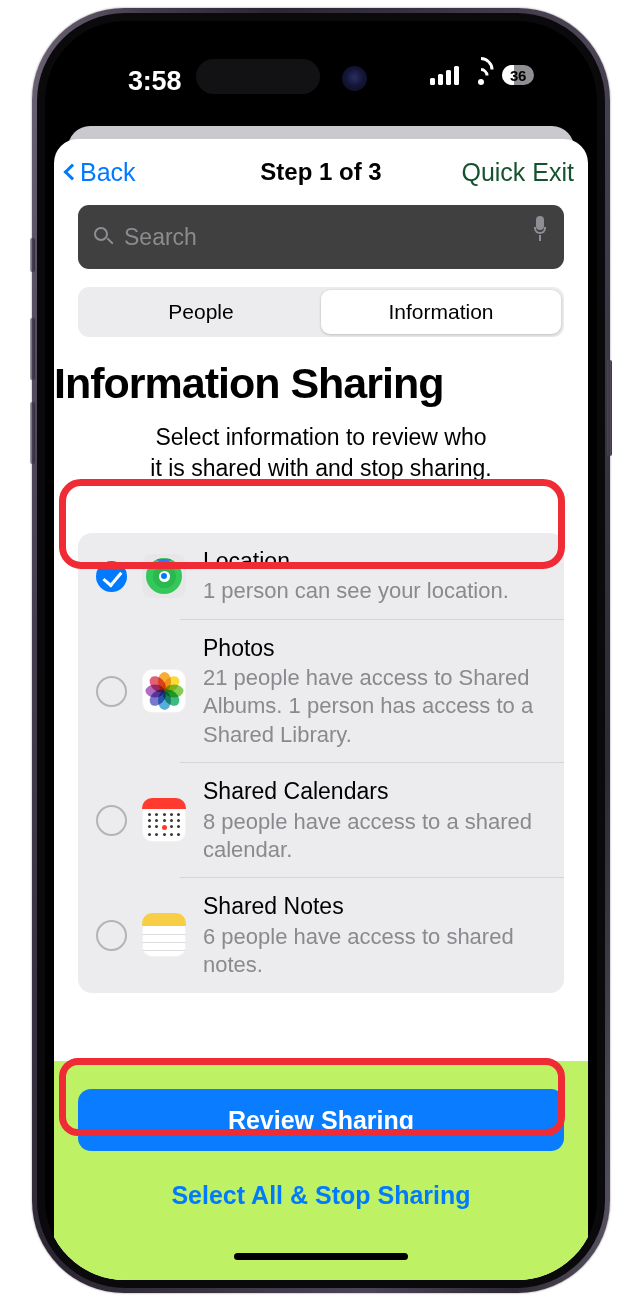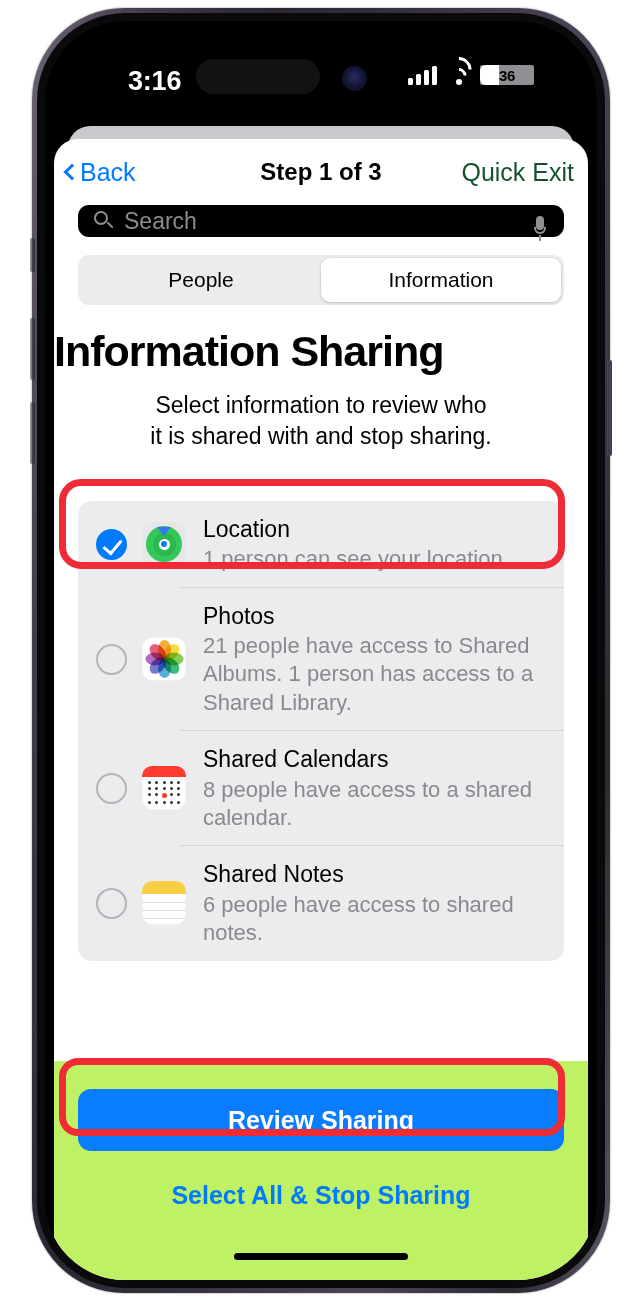--- a/index.html
+++ b/index.html
@@ -357,7 +357,7 @@
   <div class="screen">
 
     <div class="statusbar">
-      <div class="sb-time">3:16</div>
+      <div class="sb-time">3:58</div>
       <div class="sb-lock"></div>
       <div class="dynamic-island"></div>
       <div class="camera-lens"></div>

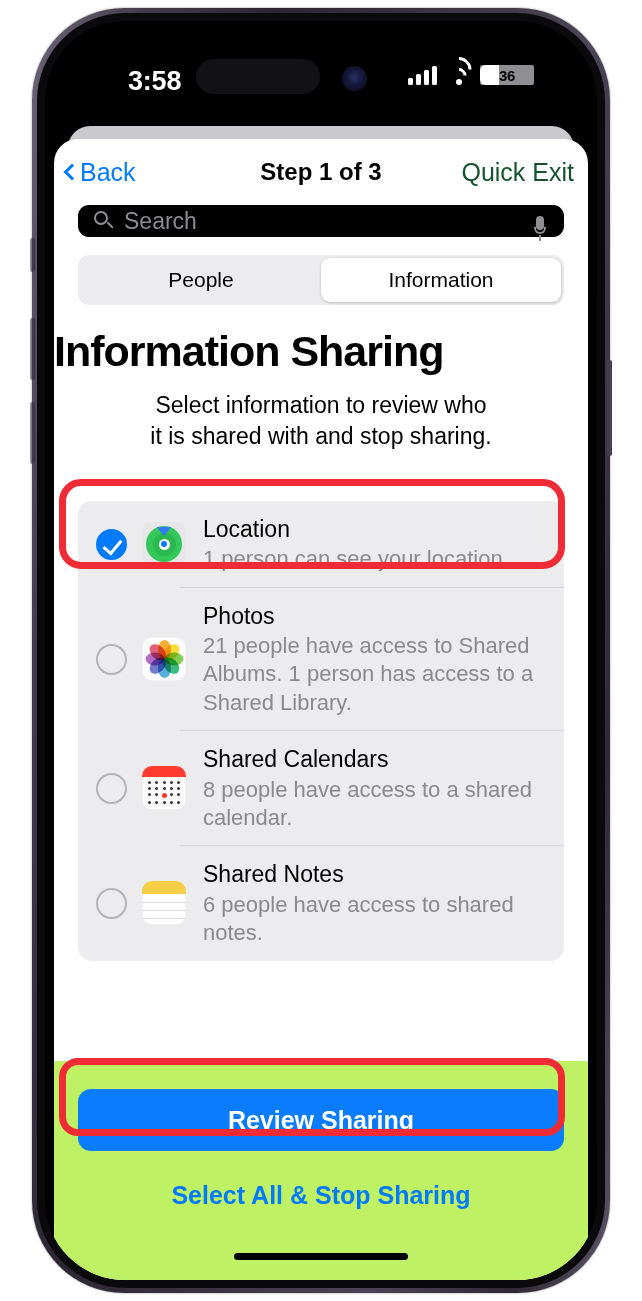--- a/index.html
+++ b/index.html
@@ -104,8 +104,8 @@
     background: #fff; border: none; transform: translateX(-50%);
   }
   .battery {
-    position: relative; width: 54px; height: 20px;
-    border-radius: 2px; background: #8e8e93; overflow: hidden;
+    position: relative; width: 32px; height: 20px;
+    border-radius: 10px; background: #8e8e93; overflow: hidden;
   }
   .battery-fill {
     position: absolute; left: 0; top: 0; bottom: 0;

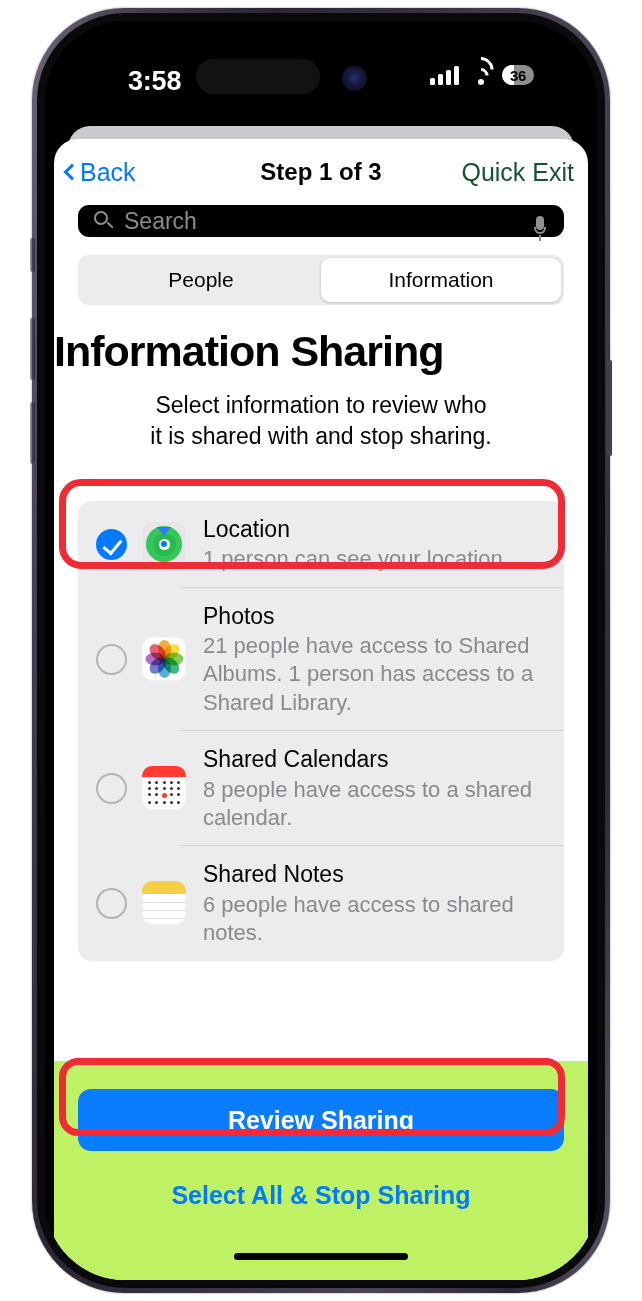--- a/index.html
+++ b/index.html
@@ -163,8 +163,8 @@
   
   .search-wrap { padding: 0 24px; }
   .search {
-    position: relative; height: 32px;
-    background: #000000; border-radius: 11px;
+    position: relative; height: 64px;
+    background: #404040; border-radius: 11px;
     display: flex; align-items: center;
   }
   .search-icon {

